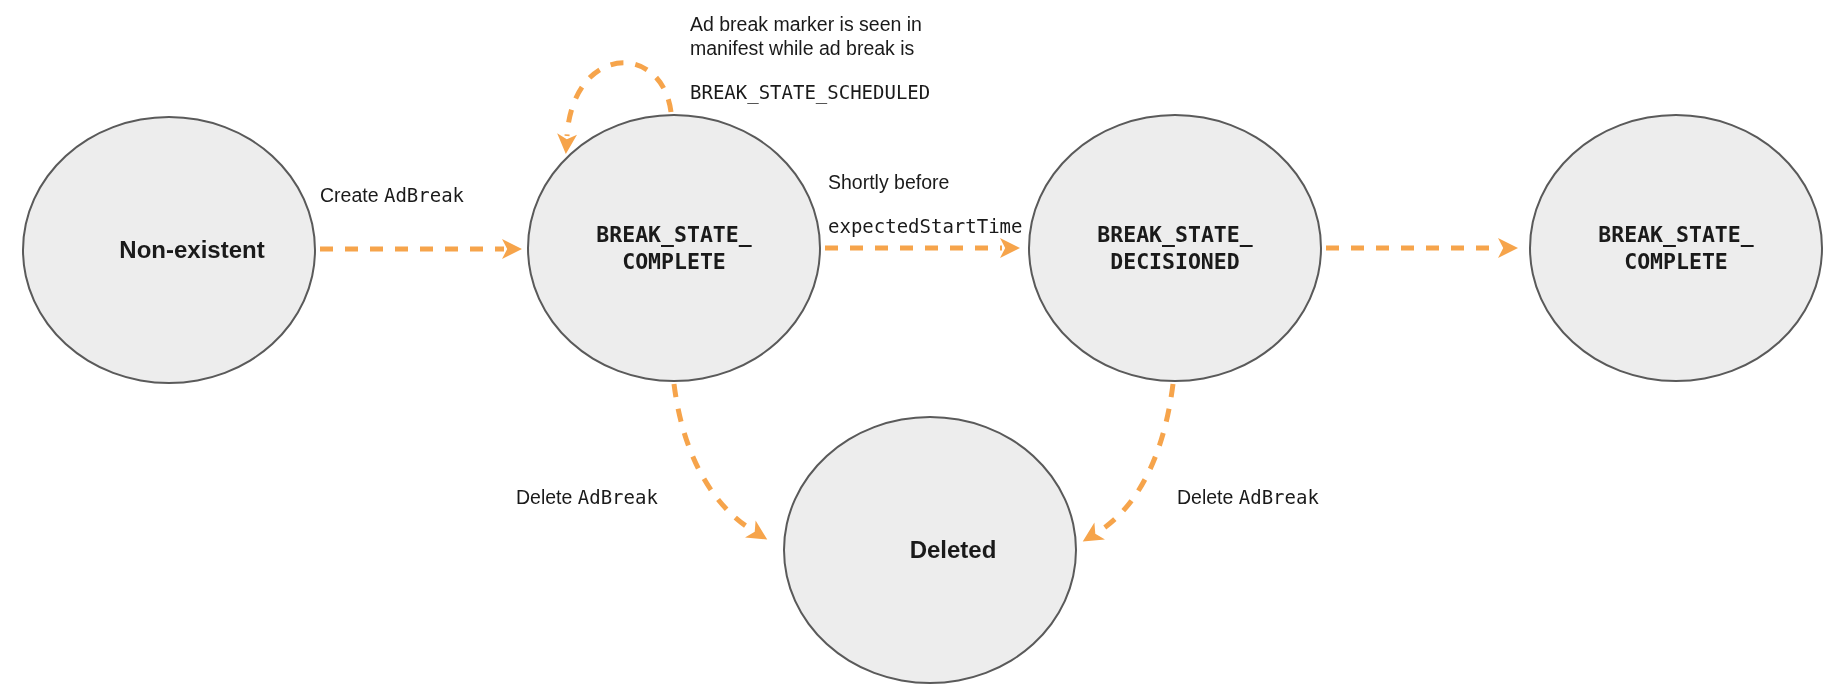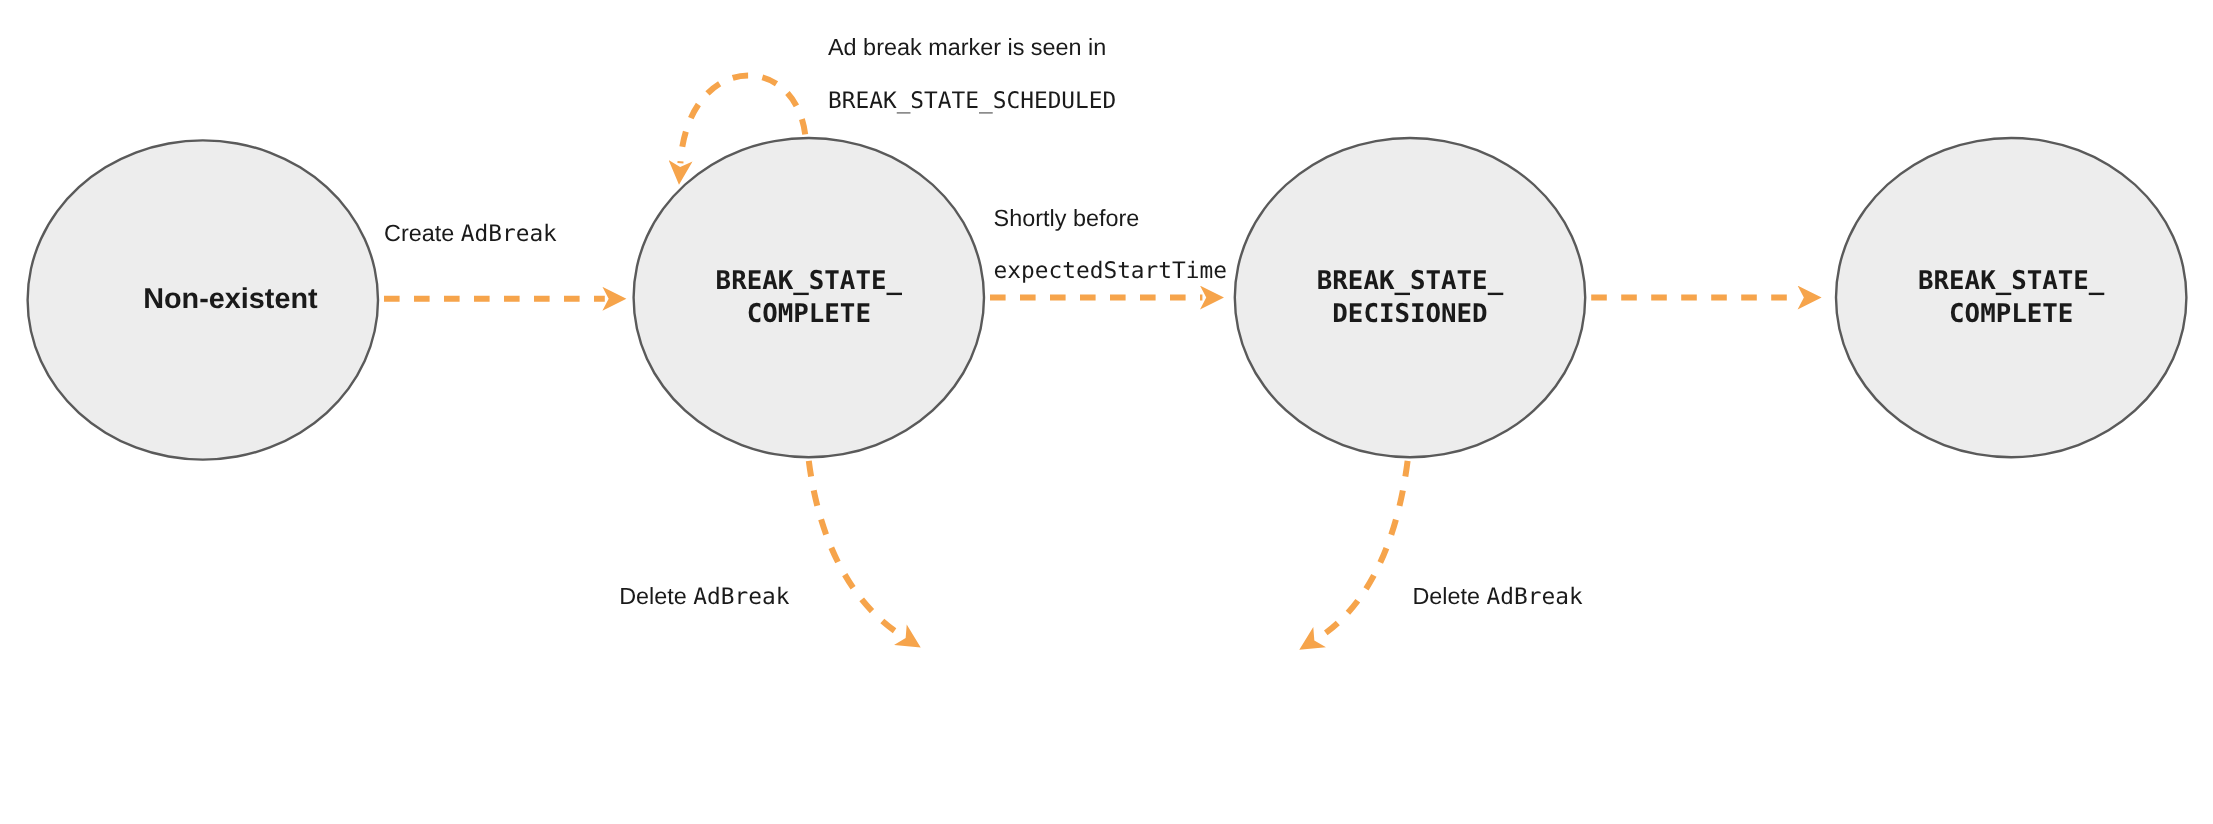--- a/index.html
+++ b/index.html
@@ -109,7 +109,7 @@
     <span>Create </span><span class="code">AdBreak</span>
   </div>
 
-  <div class="edge-label" style="left:690px;top:28px">
+  <div class="edge-label" style="left:690px;top:12px">
     <div>Ad break marker is seen in</div>
     <div class="code">BREAK_STATE_SCHEDULED</div>
   </div>

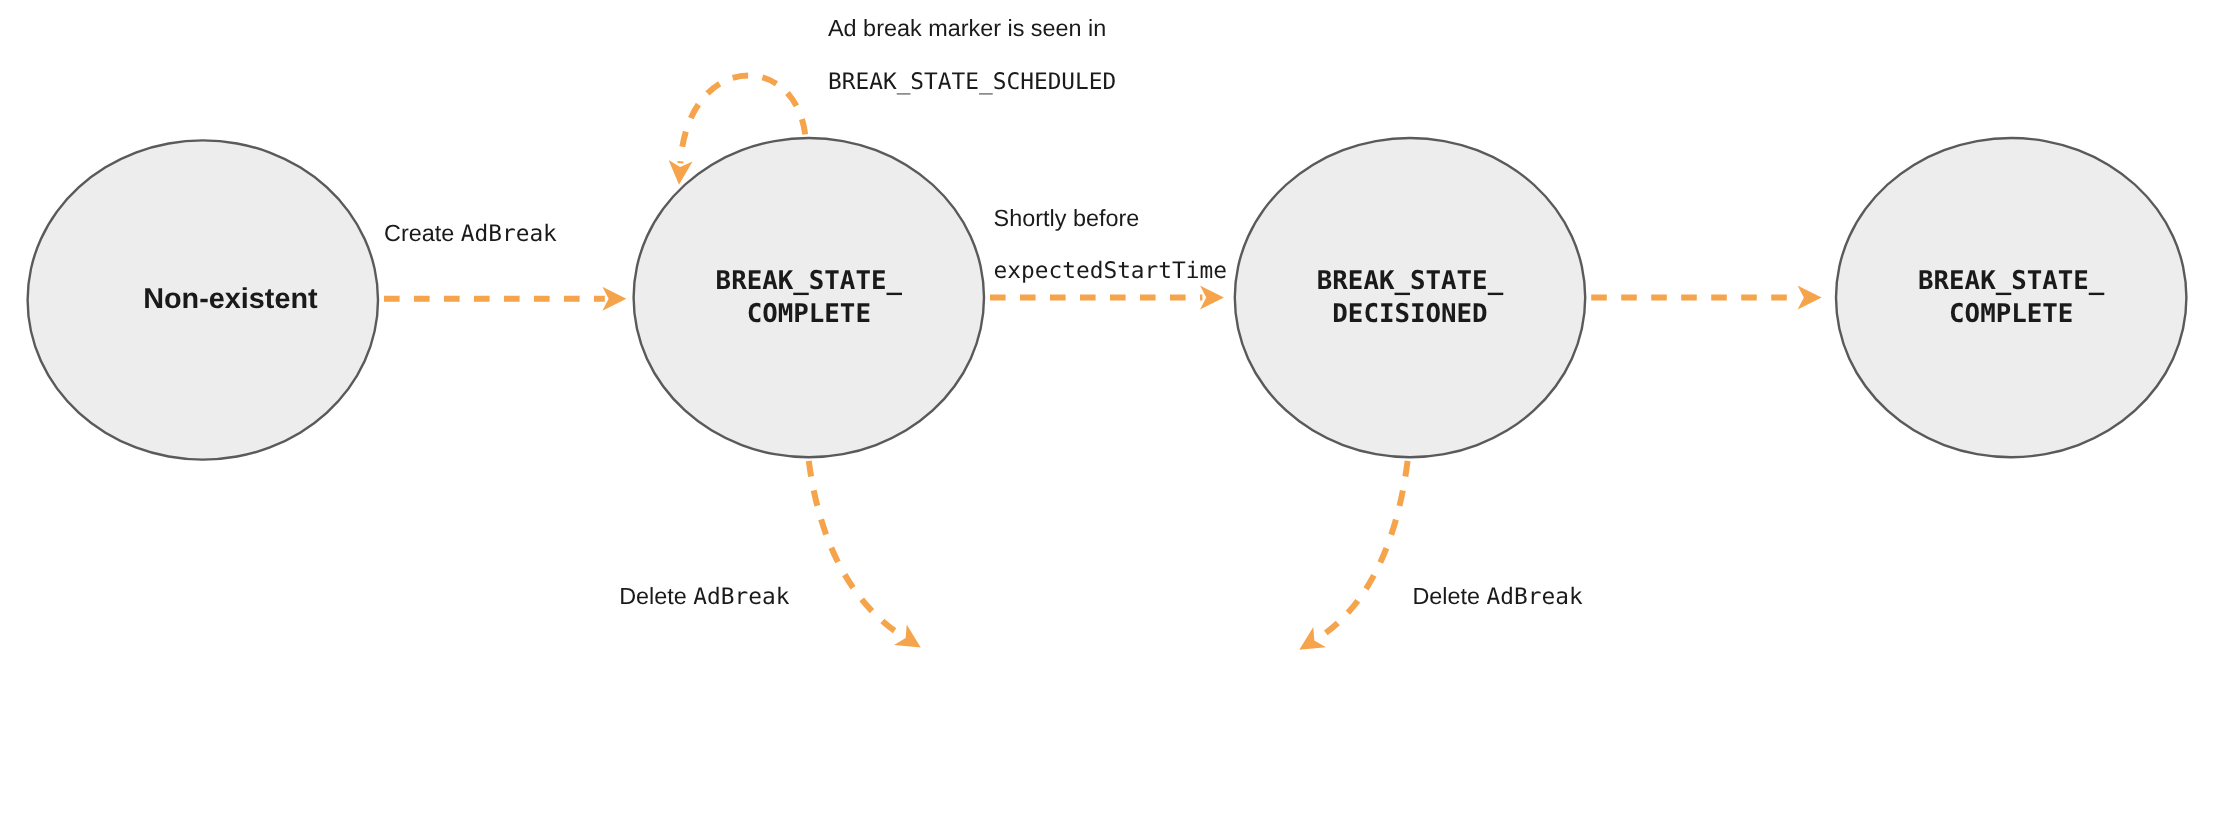--- a/index.html
+++ b/index.html
@@ -111,6 +111,7 @@
 
   <div class="edge-label" style="left:690px;top:12px">
     <div>Ad break marker is seen in</div>
+    <div>manifest while ad break is</div>
     <div class="code">BREAK_STATE_SCHEDULED</div>
   </div>
 

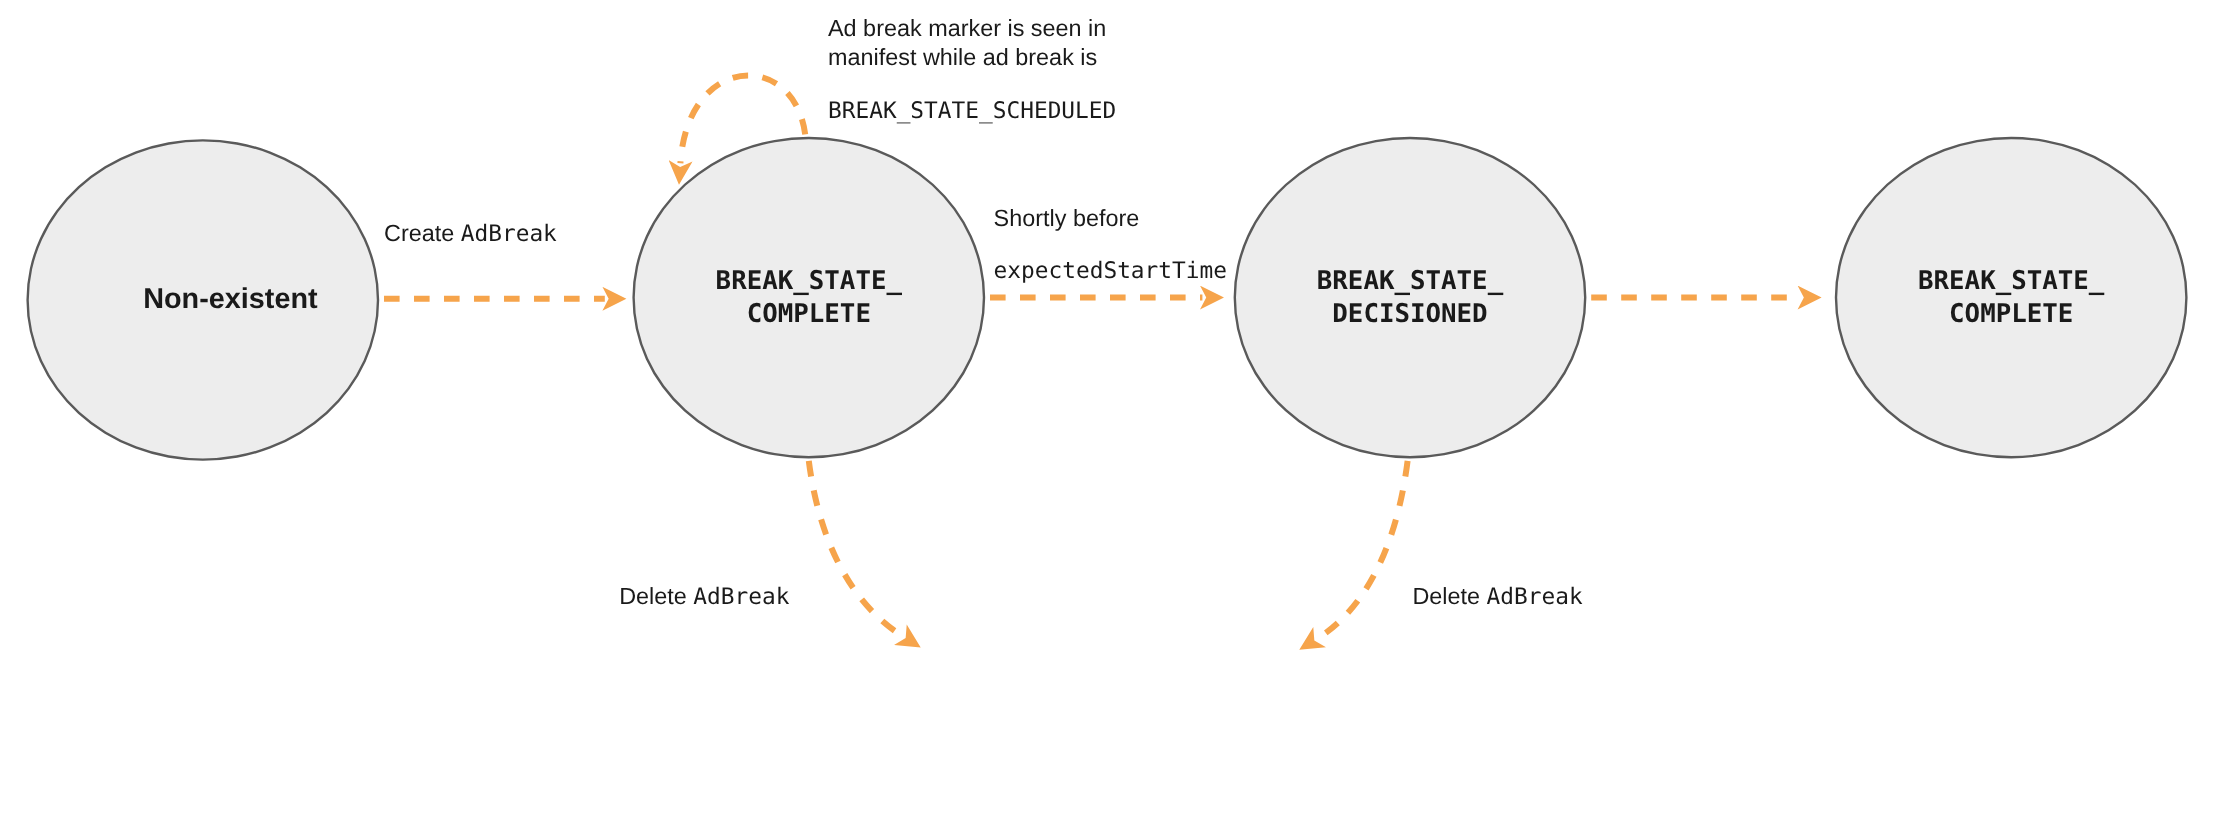--- a/index.html
+++ b/index.html
@@ -104,6 +104,9 @@
     </div>
   </div>
 
+  <div class="node" style="left:783px;top:416px">
+    <div class="state-plain">Deleted</div>
+  </div>
 
   <div class="edge-label center" style="left:320px;top:183px;width:204px">
     <span>Create </span><span class="code">AdBreak</span>

